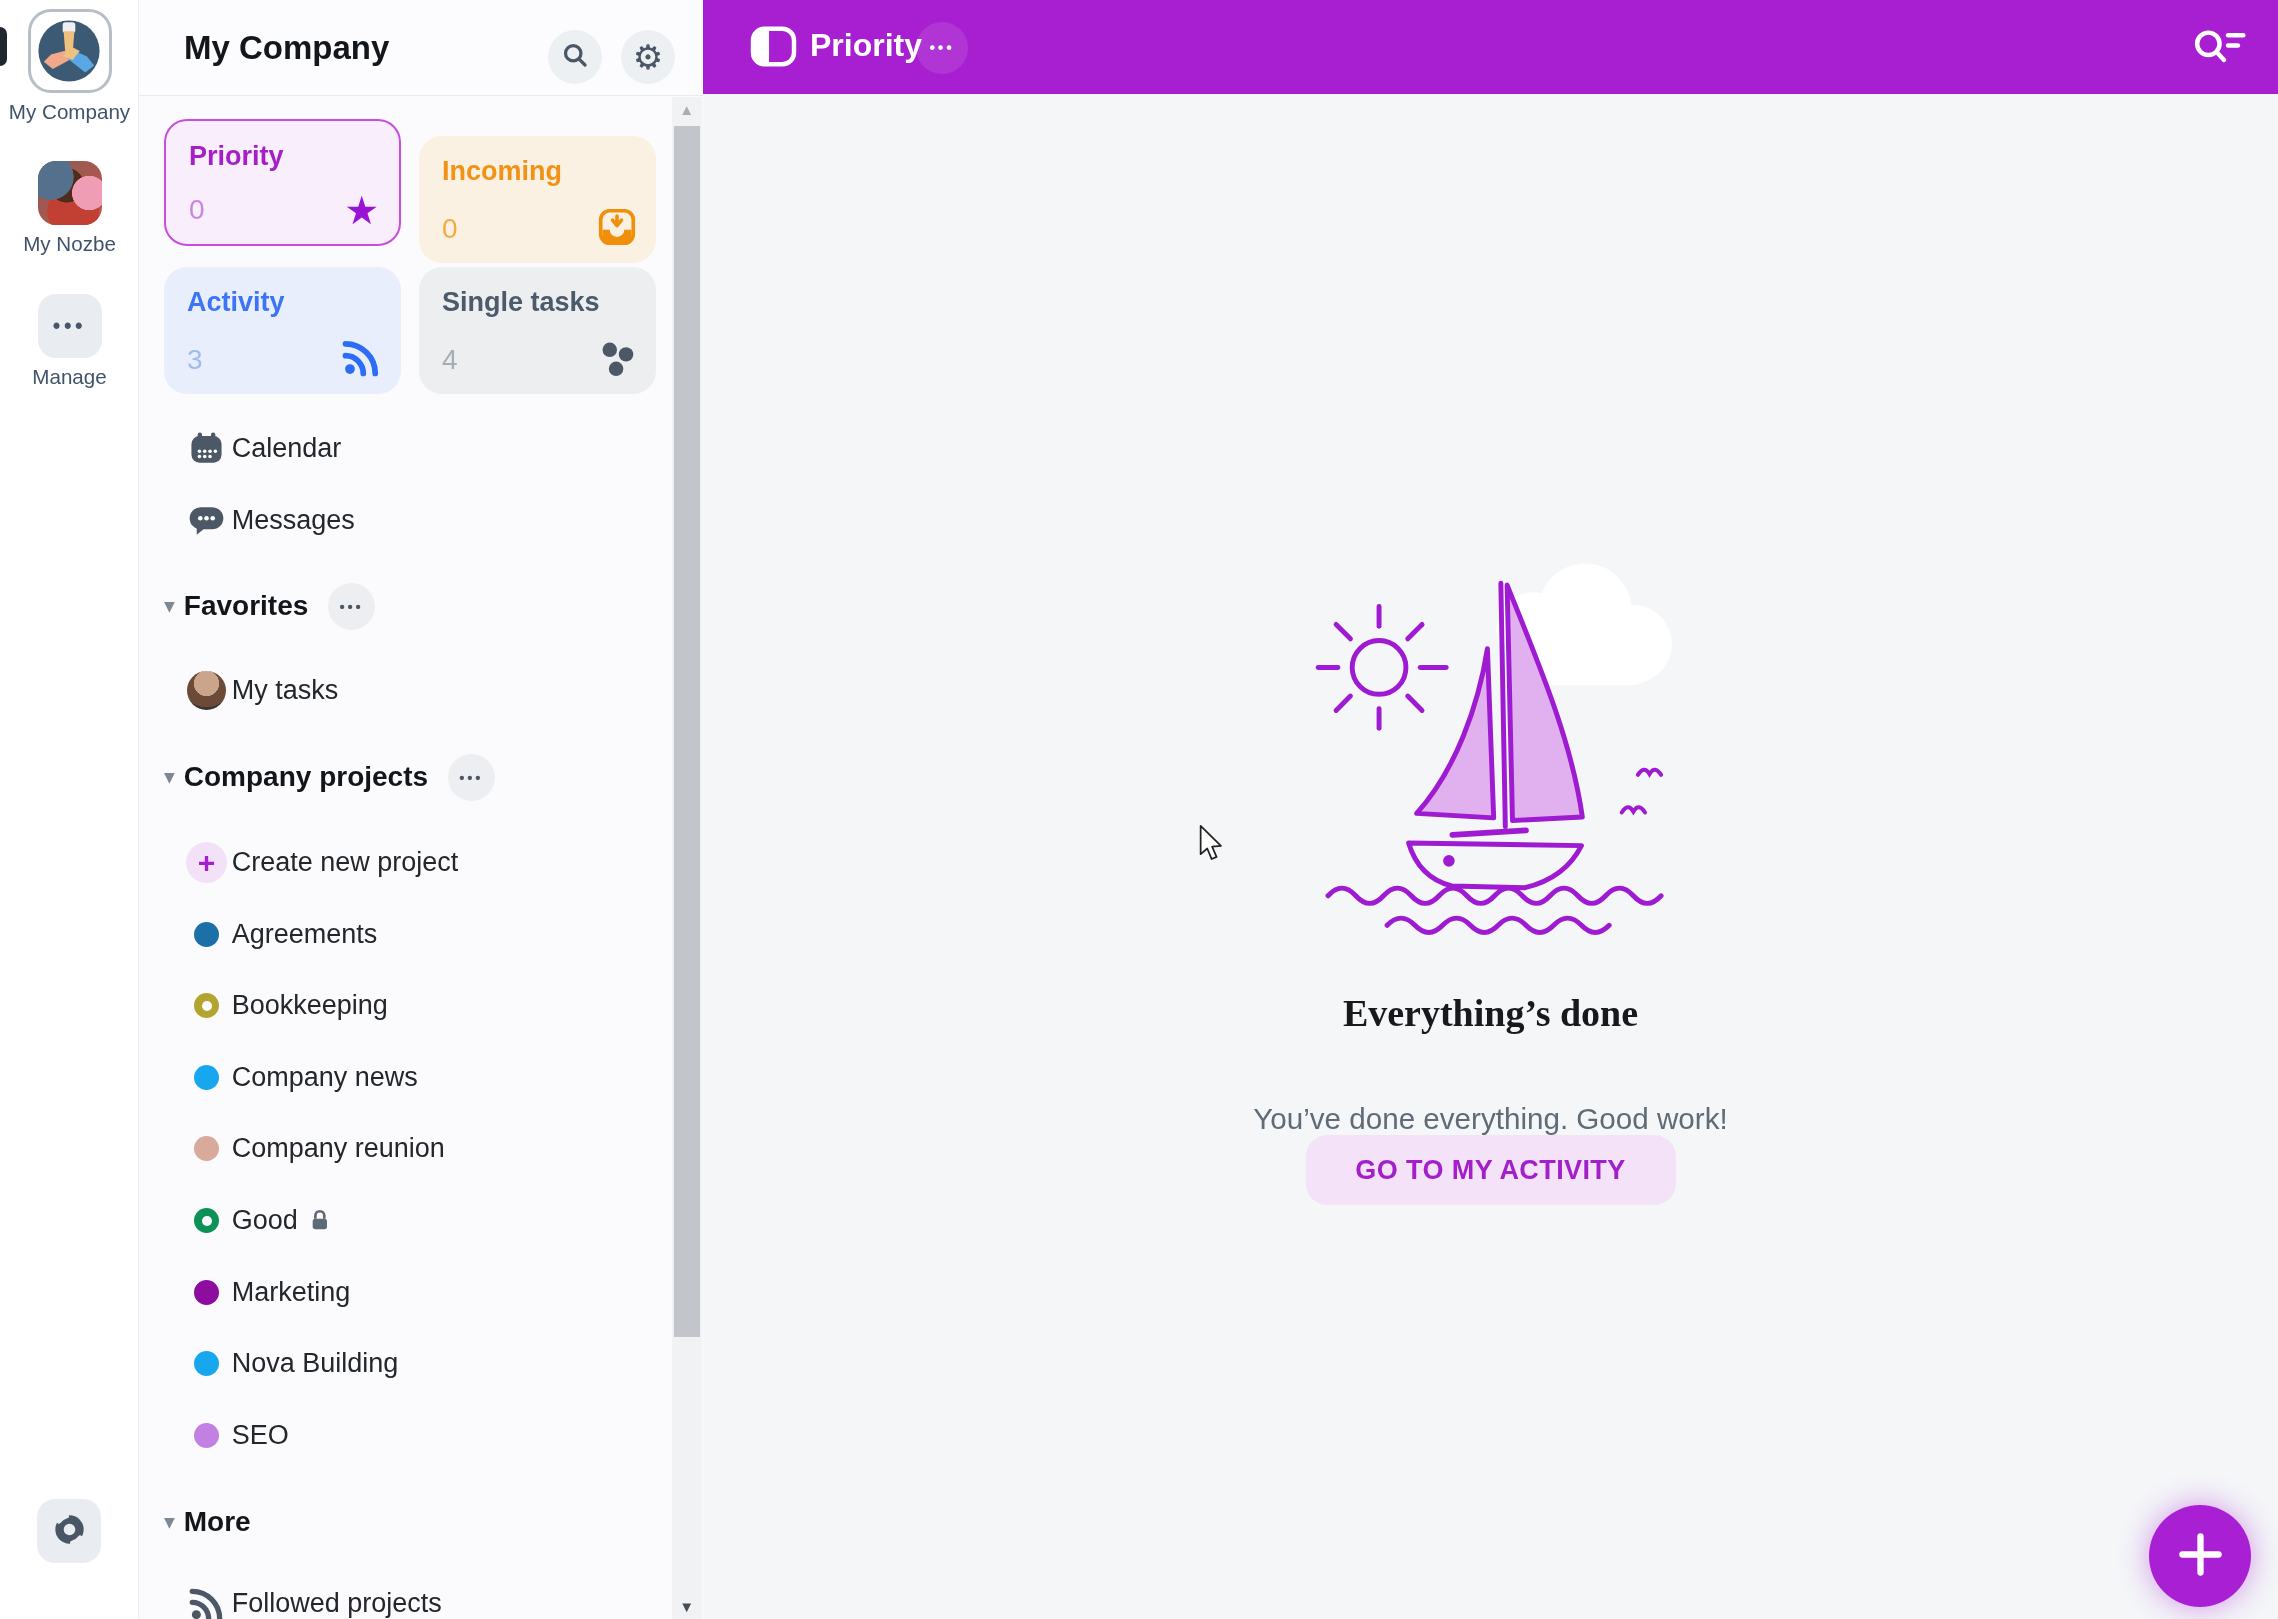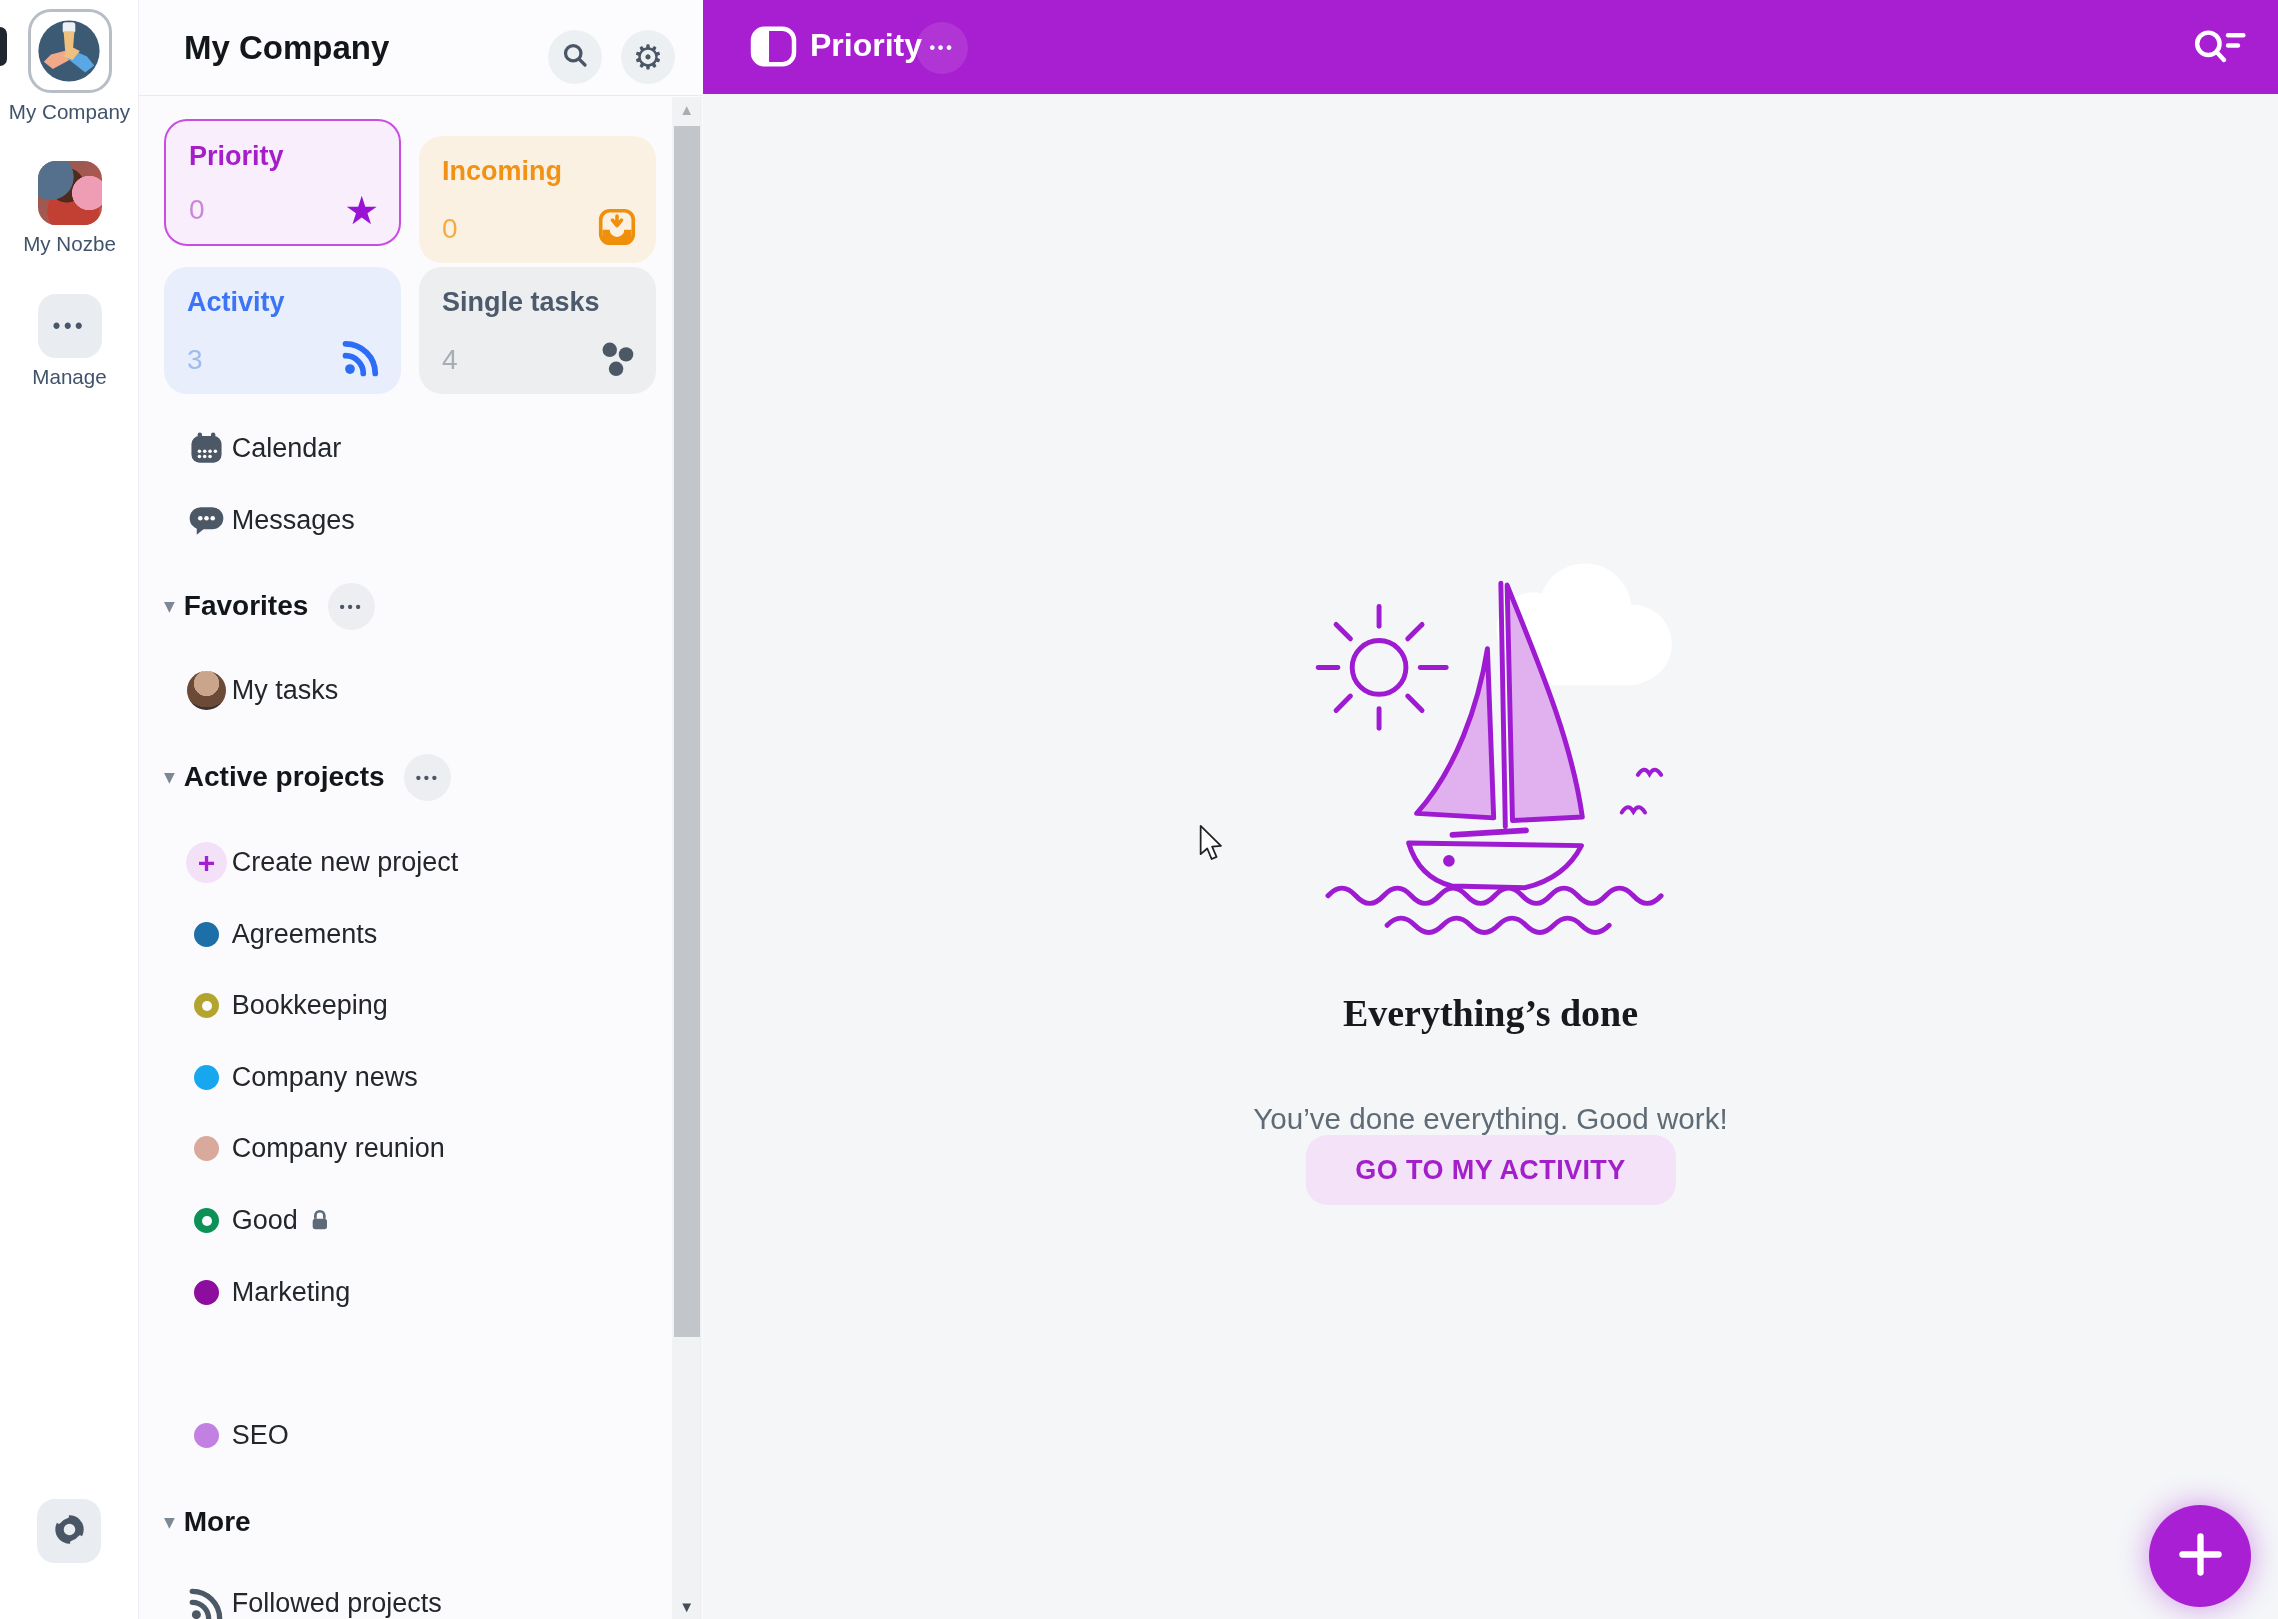--- a/index.html
+++ b/index.html
@@ -240,7 +240,7 @@
 
     <div class="sec-head" style="top:751px;">
       <span class="disclosure">▾</span>
-      <span class="sec-label">Active projects</span>
+      <span class="sec-label">Company projects</span>
       <span class="sec-ellipsis">•••</span>
     </div>
 

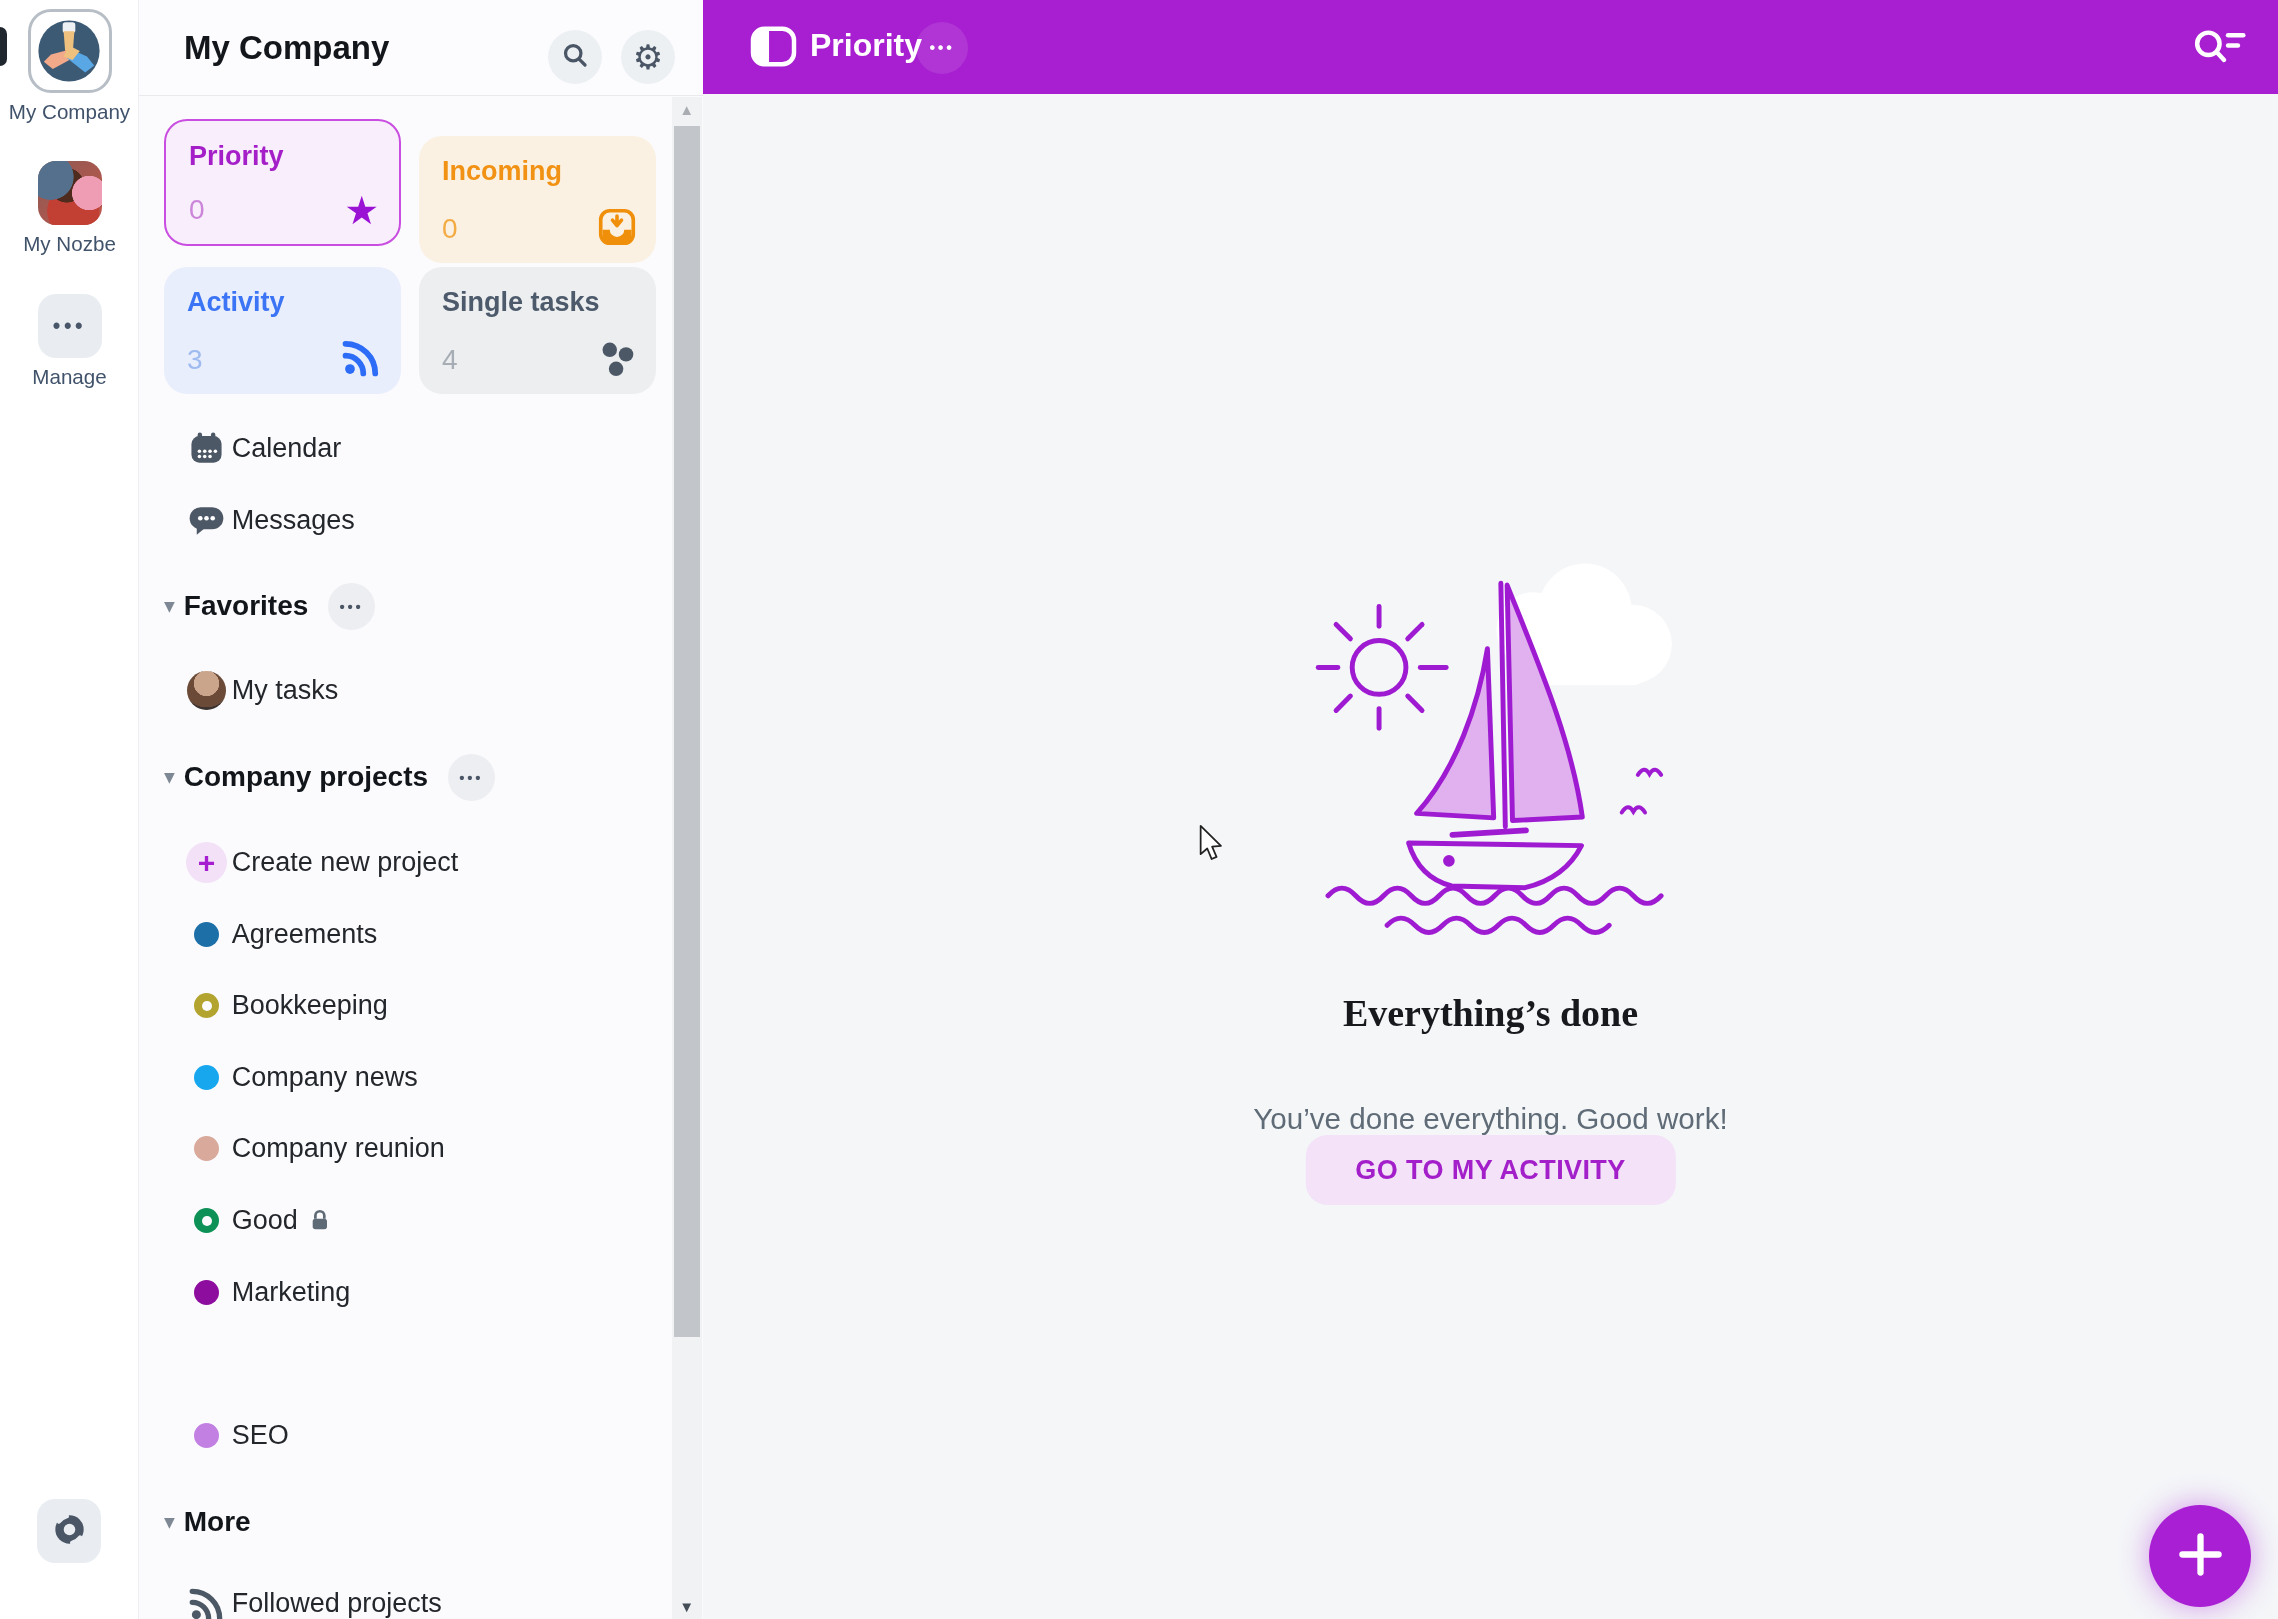--- a/index.html
+++ b/index.html
@@ -297,6 +297,12 @@
         </span>
       <span class="r-label">Marketing</span>
     </div>
+    <div class="row" style="top:1334px;">
+      <span class="r-icon">
+          <span class="dot" style="background-color: rgb(23, 167, 239);"></span>
+        </span>
+      <span class="r-label">Nova Building</span>
+    </div>
     <div class="row" style="top:1406px;">
       <span class="r-icon">
           <span class="dot" style="background-color: rgb(194, 128, 226);"></span>

